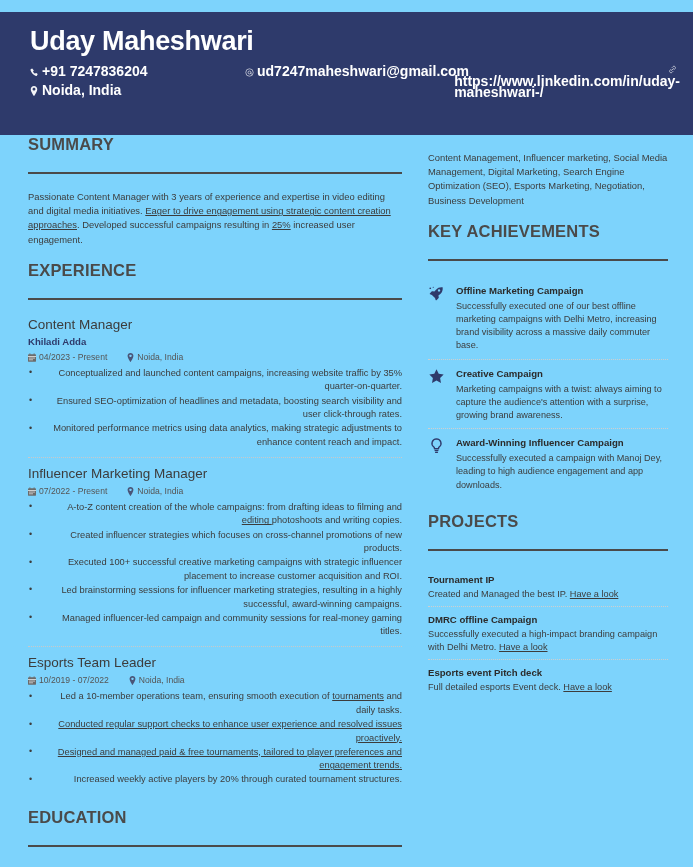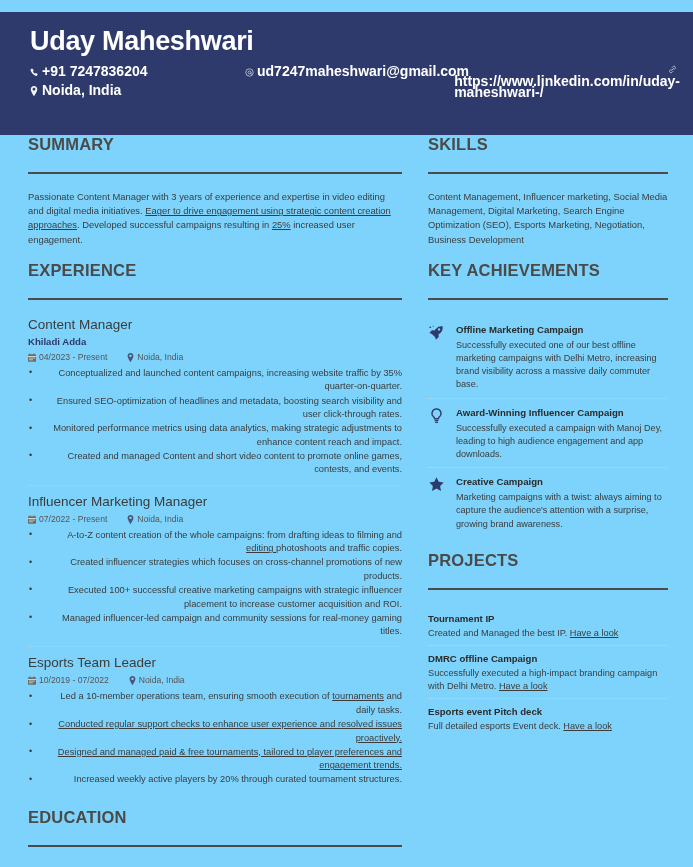--- a/index.html
+++ b/index.html
@@ -303,7 +303,6 @@
     <div class="col-right">
 
       <div class="section">
-        <div class="sec-title">SKILLS</div>
         <div class="sec-body">
           <div class="para">Content Management, Influencer marketing, Social Media Management, Digital Marketing, Search Engine Optimization (SEO), Esports Marketing, Negotiation, Business Development</div>
         </div>

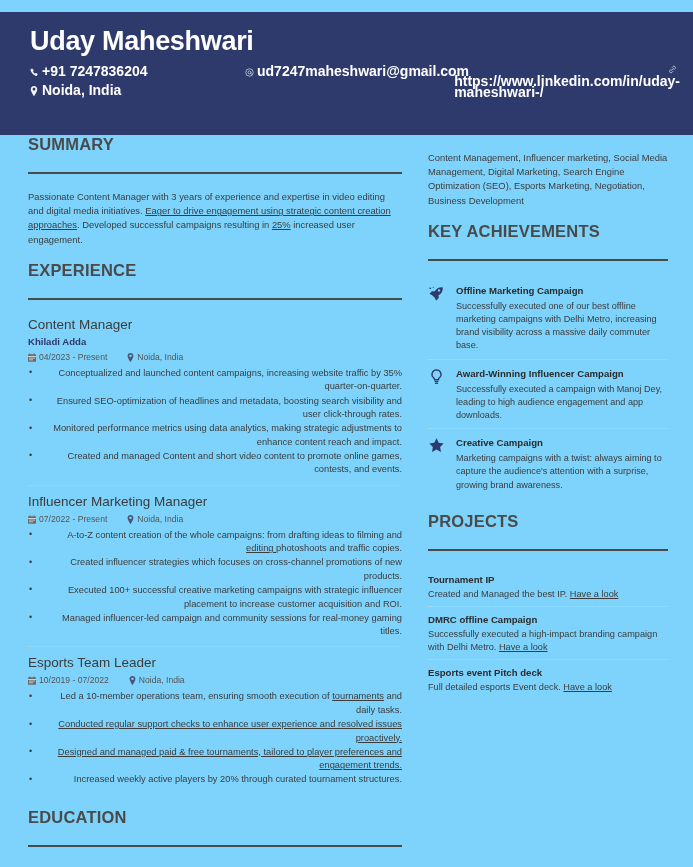--- a/index.html
+++ b/index.html
@@ -324,6 +324,15 @@
               </div>
             </div>
             <div class="ach">
+              <div class="ach-ic"><span><svg width="17" height="17" viewBox="0 0 24 24" fill="#2e3a6b">
+                    <path d="M12 1.8l3.1 6.4 7 1-5 4.9 1.2 7-6.3-3.3-6.3 3.3 1.2-7-5-4.9 7-1z"></path>
+                  </svg></span></div>
+              <div>
+                <div class="ach-title">Creative Campaign</div>
+                <div class="ach-desc">Marketing campaigns with a twist: always aiming to capture the audience's attention with a surprise, growing brand awareness.</div>
+              </div>
+            </div>
+            <div class="ach">
               <div class="ach-ic"><span><svg width="17" height="17" viewBox="0 0 24 24" fill="none" stroke="#2e3a6b" stroke-width="1.9" stroke-linecap="round" stroke-linejoin="round">
                     <path d="M12 2.6A6.4 6.4 0 0 0 8.3 14.2c.5.5.8 1.1.8 1.8v.6h5.8v-.6c0-.7.3-1.3.8-1.8A6.4 6.4 0 0 0 12 2.6z"></path>
                     <path d="M10 19.2h4"></path>
@@ -334,15 +343,6 @@
                 <div class="ach-desc">Successfully executed a campaign with Manoj Dey, leading to high audience engagement and app downloads.</div>
               </div>
             </div>
-            <div class="ach">
-              <div class="ach-ic"><span><svg width="17" height="17" viewBox="0 0 24 24" fill="#2e3a6b">
-                    <path d="M12 1.8l3.1 6.4 7 1-5 4.9 1.2 7-6.3-3.3-6.3 3.3 1.2-7-5-4.9 7-1z"></path>
-                  </svg></span></div>
-              <div>
-                <div class="ach-title">Creative Campaign</div>
-                <div class="ach-desc">Marketing campaigns with a twist: always aiming to capture the audience's attention with a surprise, growing brand awareness.</div>
-              </div>
-            </div>
           </div>
       </div>
 

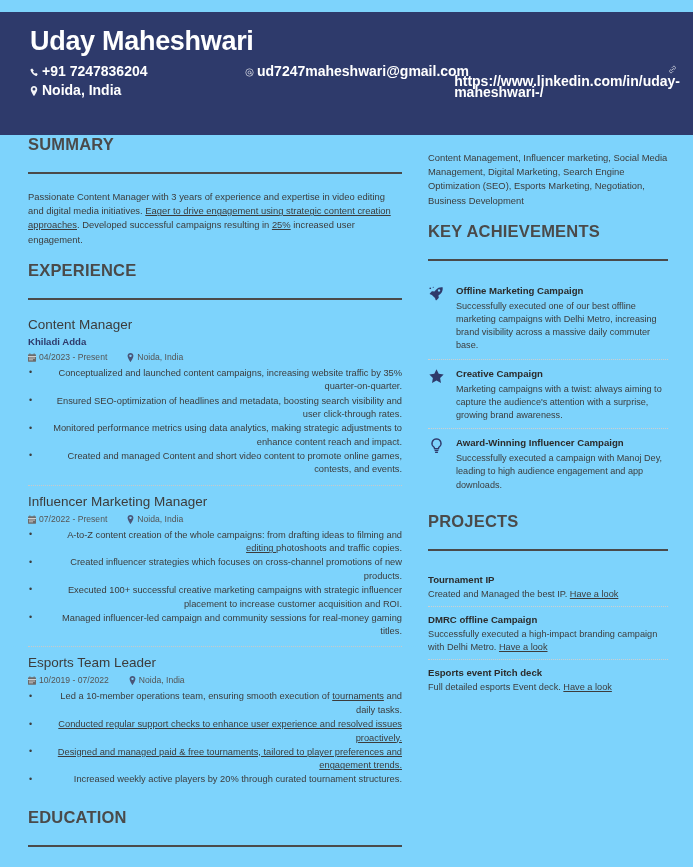--- a/index.html
+++ b/index.html
@@ -211,7 +211,6 @@
                 <li><span>Conceptualized and launched content campaigns, increasing website traffic by 35% quarter-on-quarter.</span></li>
                 <li><span>Ensured SEO-optimization of headlines and metadata, boosting search visibility and user click-through rates.</span></li>
                 <li><span>Monitored performance metrics using data analytics, making strategic adjustments to enhance content reach and impact.</span></li>
-                <li><span>Created and managed Content and short video content to promote online games, contests, and events.</span></li>
               </ul>
             </div>
             <div class="entry">

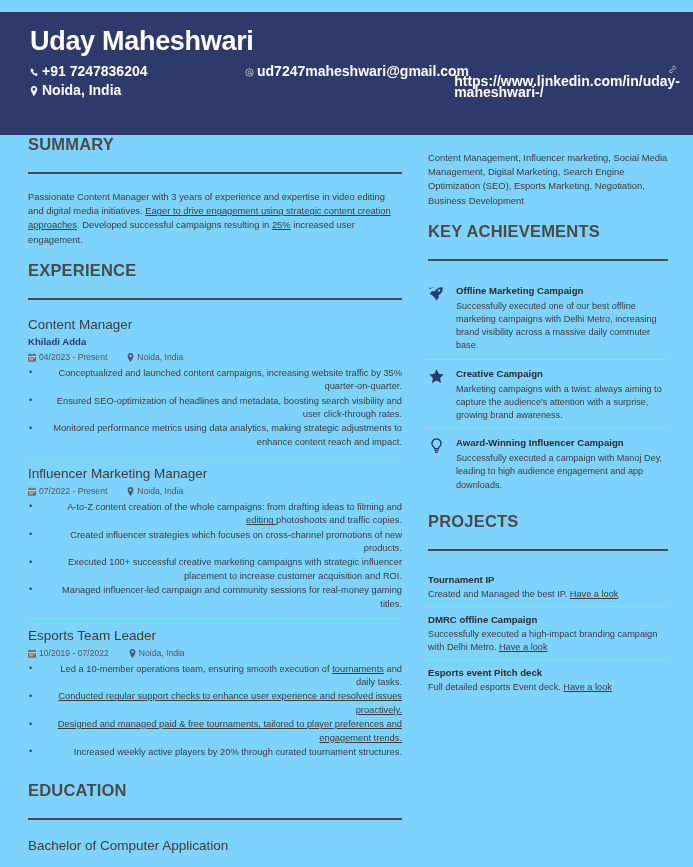--- a/index.html
+++ b/index.html
@@ -243,7 +243,7 @@
                 </span>
               </div>
               <ul class="bullets">
-                <li><span>A-to-Z content creation of the whole campaigns: from drafting ideas to filming and </span><span class="u">editing </span><span>photoshoots and traffic copies.</span></li>
+                <li><span>A-to-Z content creation of the whole campaigns: from drafting ideas to filming and </span><span class="u">editing </span><span>photoshoots and writing copies.</span></li>
                 <li><span>Created influencer strategies which focuses on cross-channel promotions of new products.</span></li>
                 <li><span>Executed 100+ successful creative marketing campaigns with strategic influencer placement to increase customer acquisition and ROI.</span></li>
                 <li><span>Managed influencer-led campaign and community sessions for real-money gaming titles.</span></li>

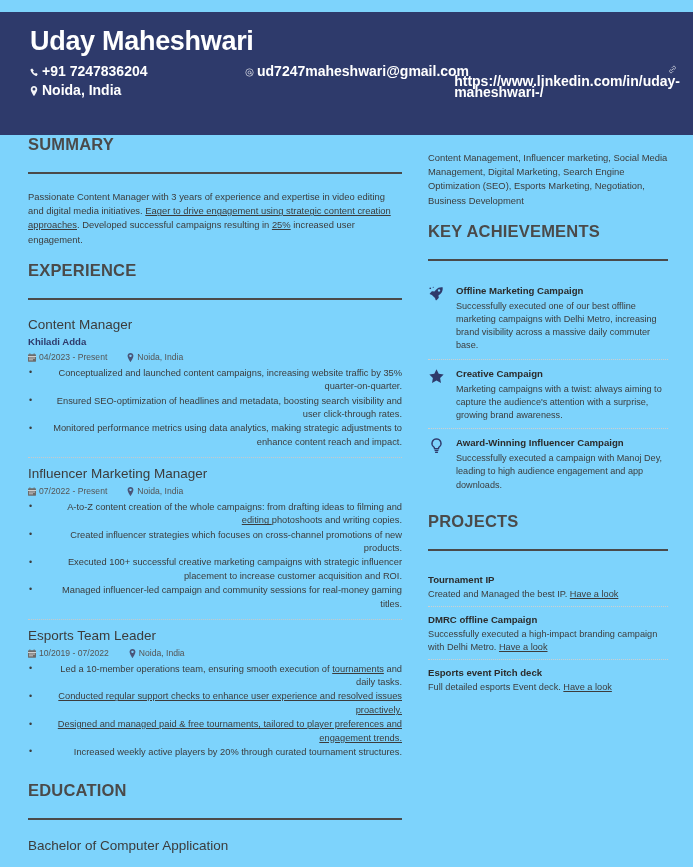--- a/index.html
+++ b/index.html
@@ -246,6 +246,7 @@
                 <li><span>A-to-Z content creation of the whole campaigns: from drafting ideas to filming and </span><span class="u">editing </span><span>photoshoots and writing copies.</span></li>
                 <li><span>Created influencer strategies which focuses on cross-channel promotions of new products.</span></li>
                 <li><span>Executed 100+ successful creative marketing campaigns with strategic influencer placement to increase customer acquisition and ROI.</span></li>
+                <li><span>Led brainstorming sessions for influencer marketing strategies, resulting in a highly successful, award-winning campaigns.</span></li>
                 <li><span>Managed influencer-led campaign and community sessions for real-money gaming titles.</span></li>
               </ul>
             </div>

